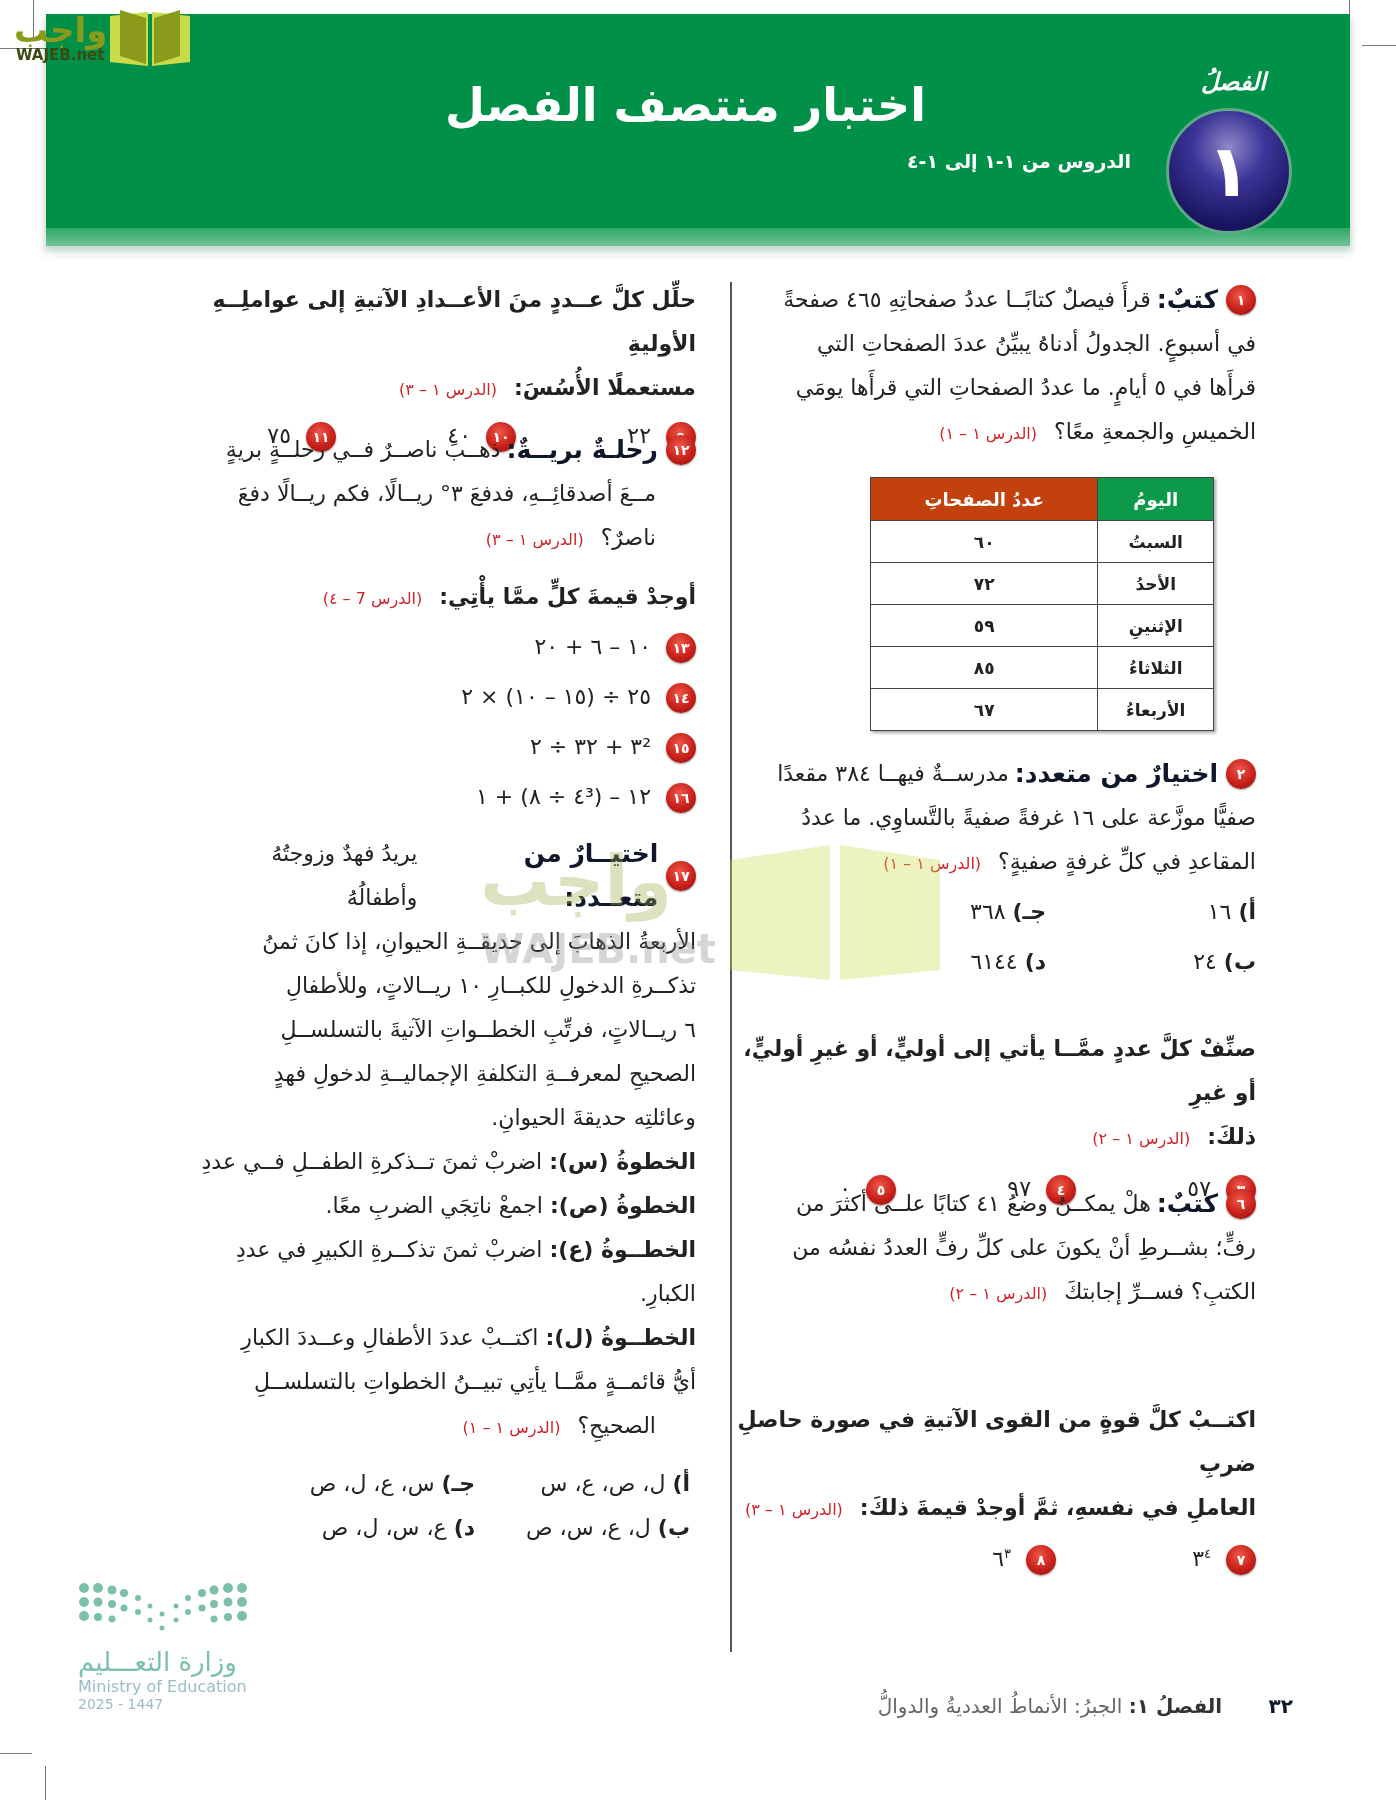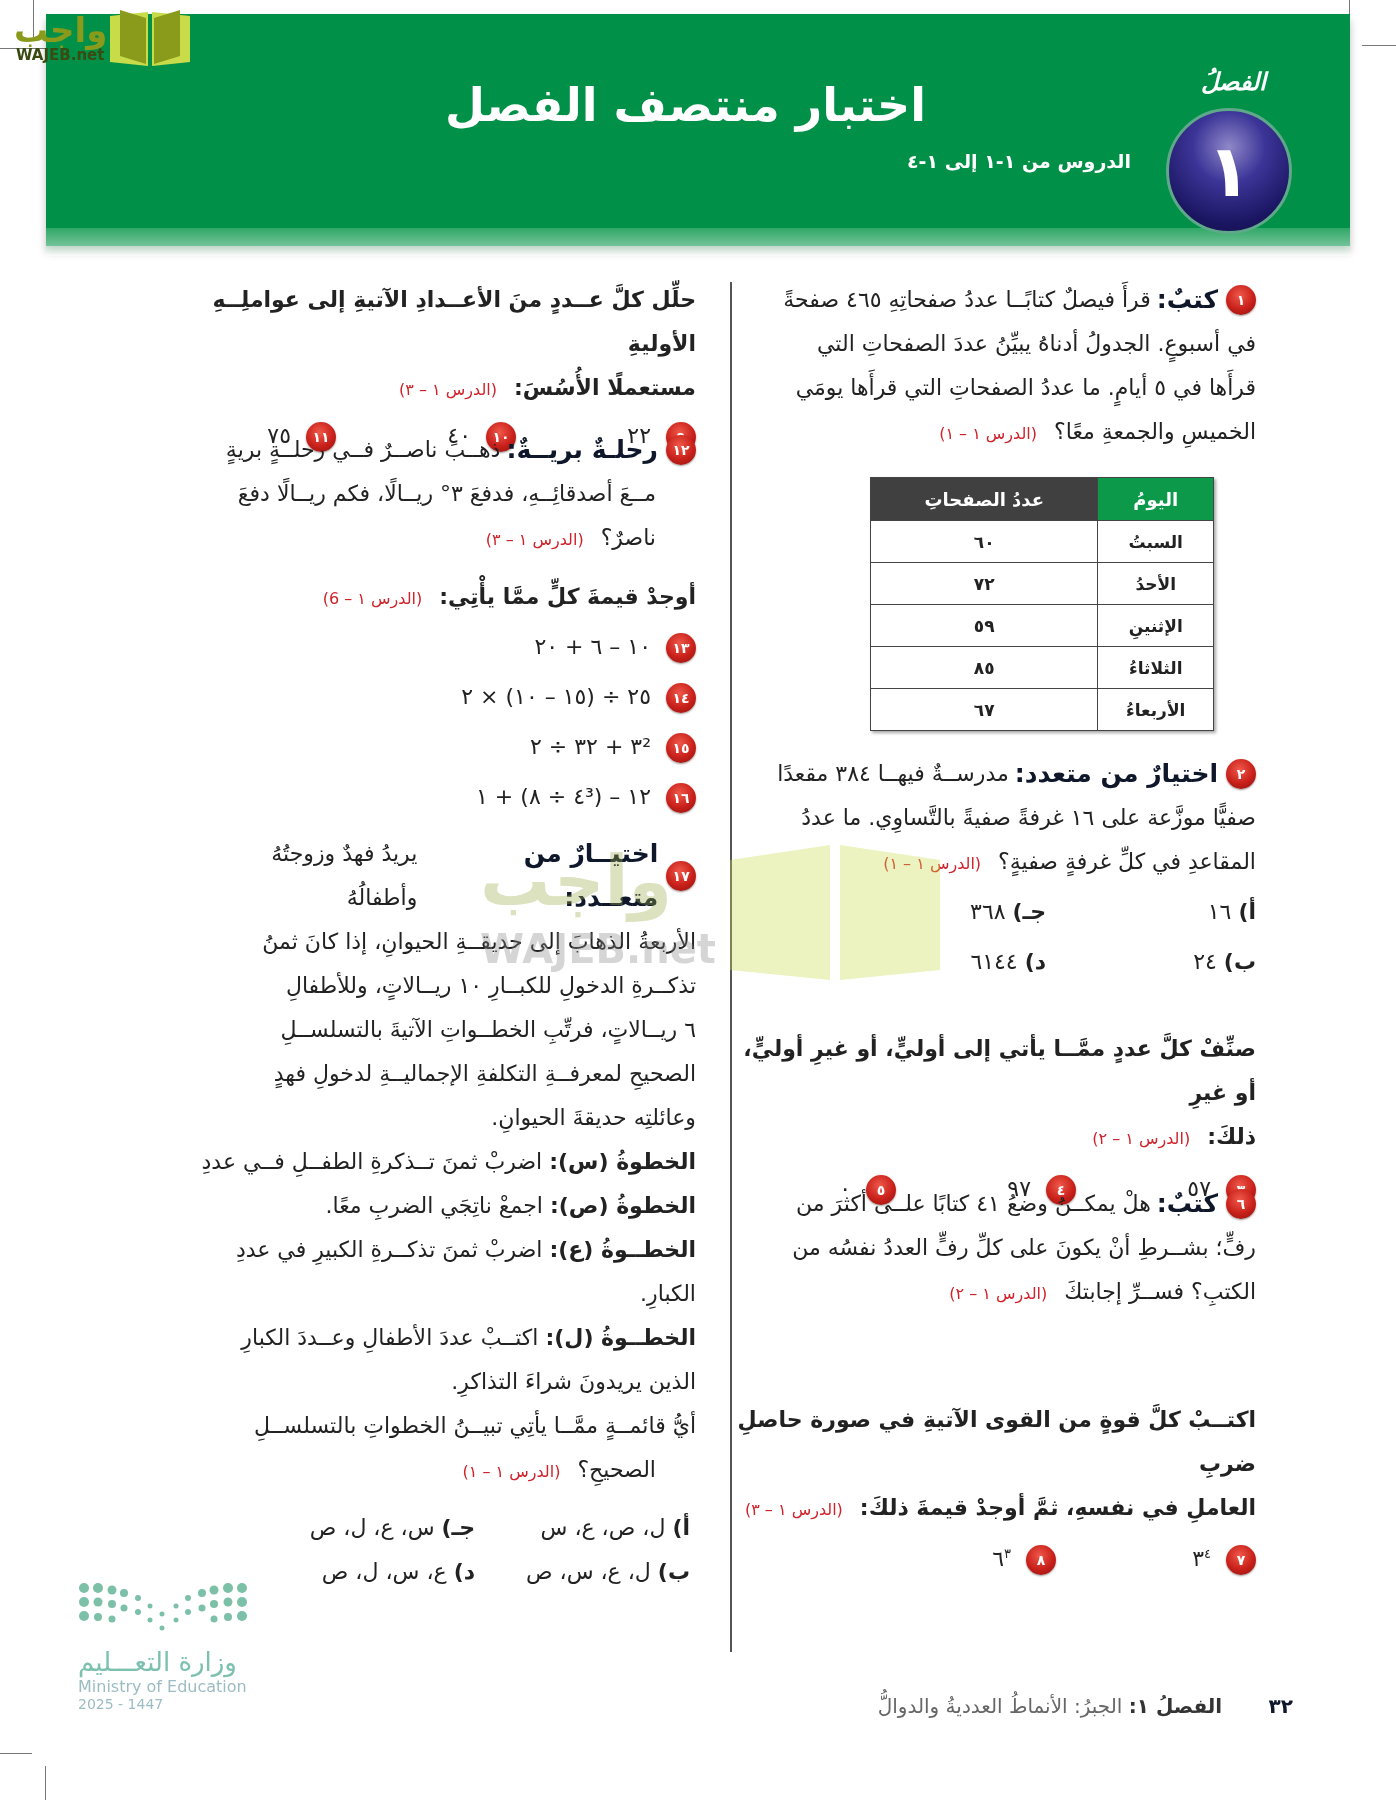--- a/index.html
+++ b/index.html
@@ -44,7 +44,7 @@
                box-shadow:2px 2px 3px rgba(0,0,0,.35); }
   table.days th { height:40px; font-size:18px; font-weight:bold; color:#fff; border:1.5px solid #444; }
   table.days th.h1 { background:#0c9a4a; }
-  table.days th.h2 { background:#404040; }
+  table.days th.h2 { background:#c2410c; }
   table.days td { height:39px; border:1.5px solid #444; text-align:center; font-size:17px; font-weight:bold; }
   
   .wm { position:absolute; left:720px; top:830px; width:230px; height:150px; opacity:.35; }

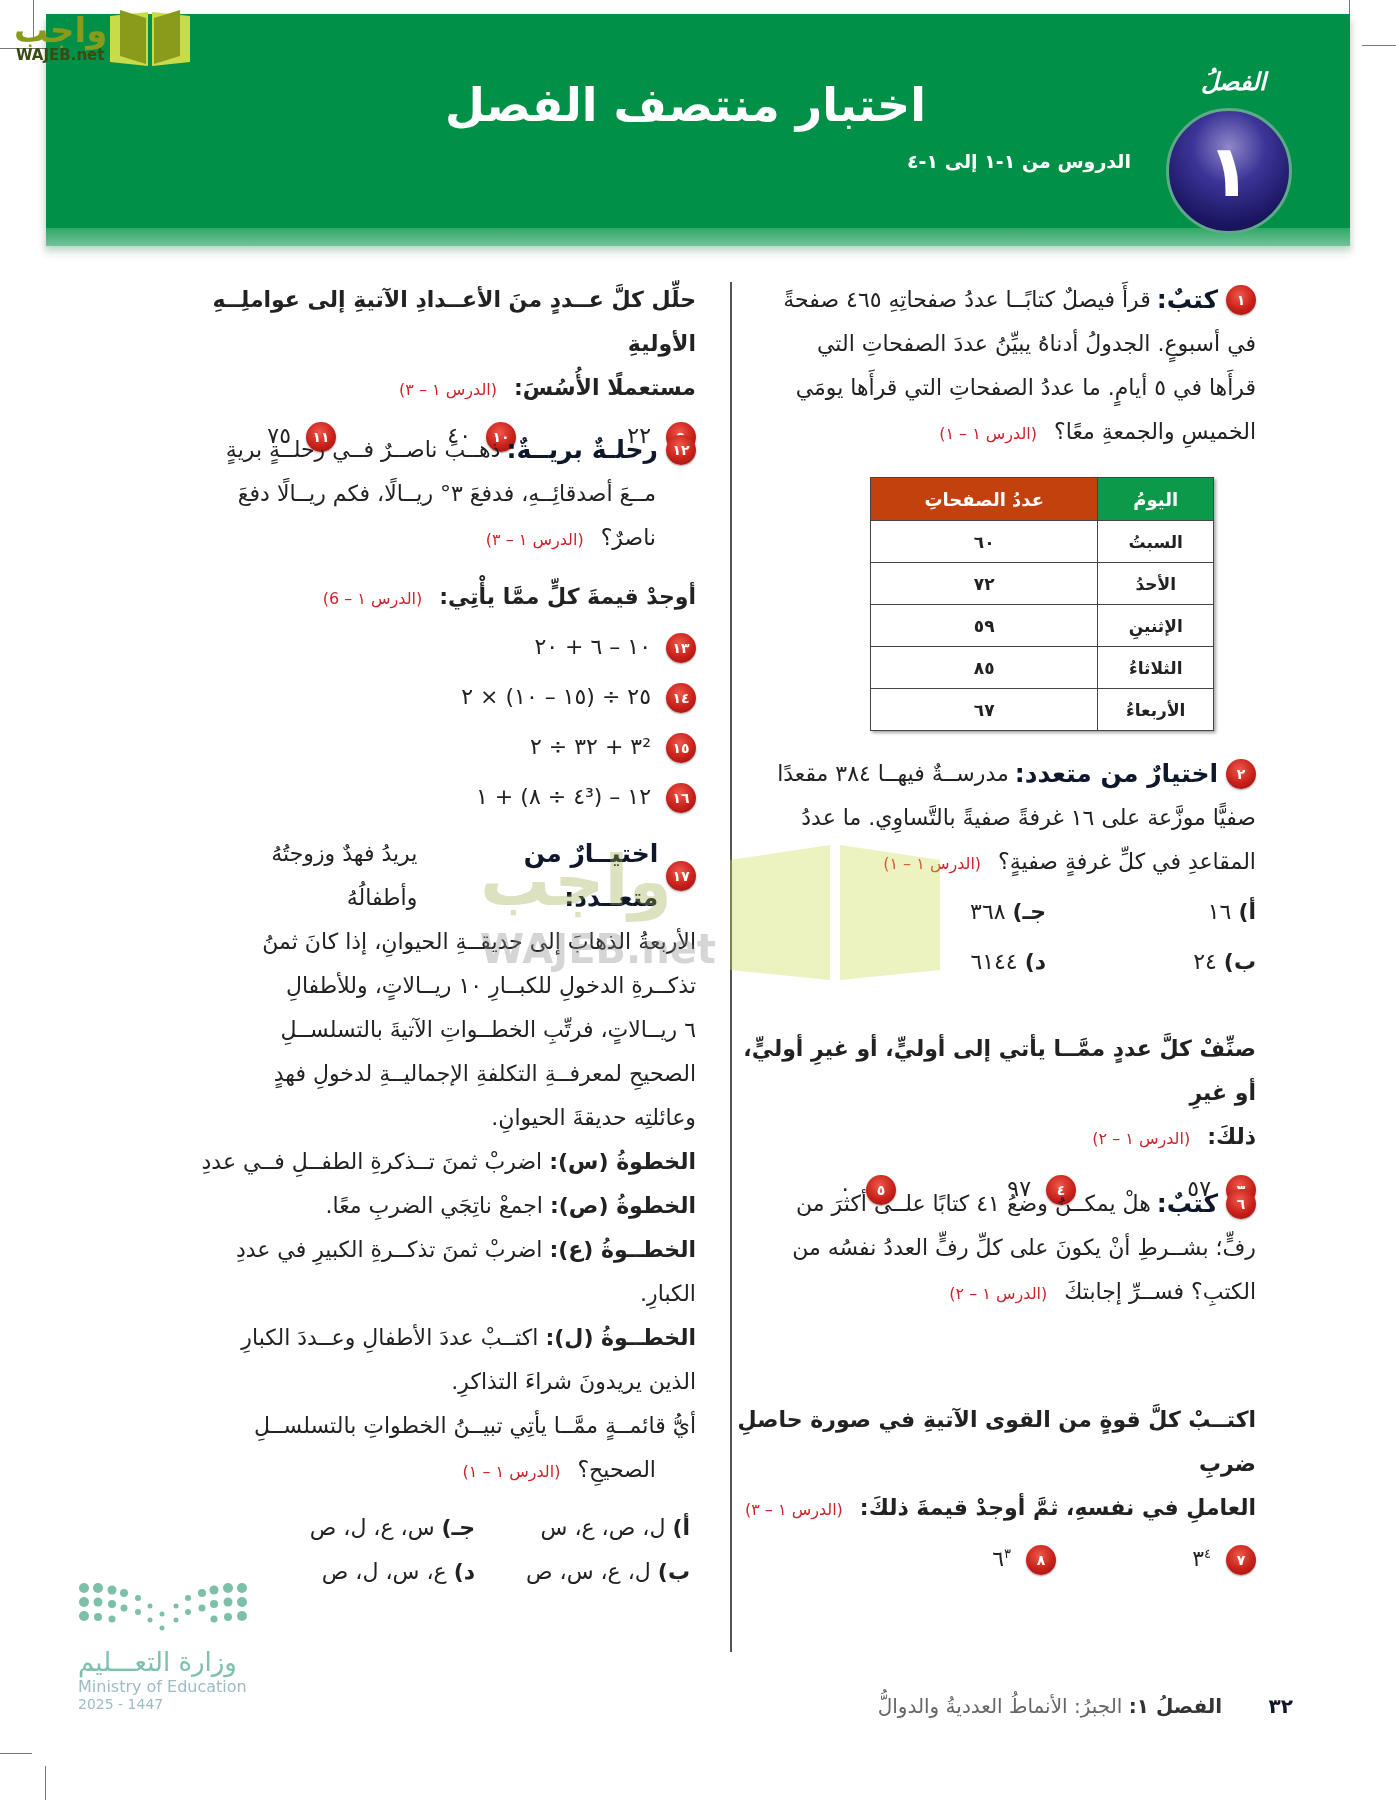--- a/index.html
+++ b/index.html
@@ -258,7 +258,7 @@
 <div class="col" style="right:700px; top:575px; width:500px;">
   <div>
     <span class="bold">أوجدْ قيمةَ كلٍّ ممَّا يأْتِي:</span>
-    <span class="lesson">(الدرس ١ – 6)</span>
+    <span class="lesson">(الدرس 7 – ٤)</span>
   </div>
   <div style="margin-top:4px">
     <span class="badge">١٣</span>

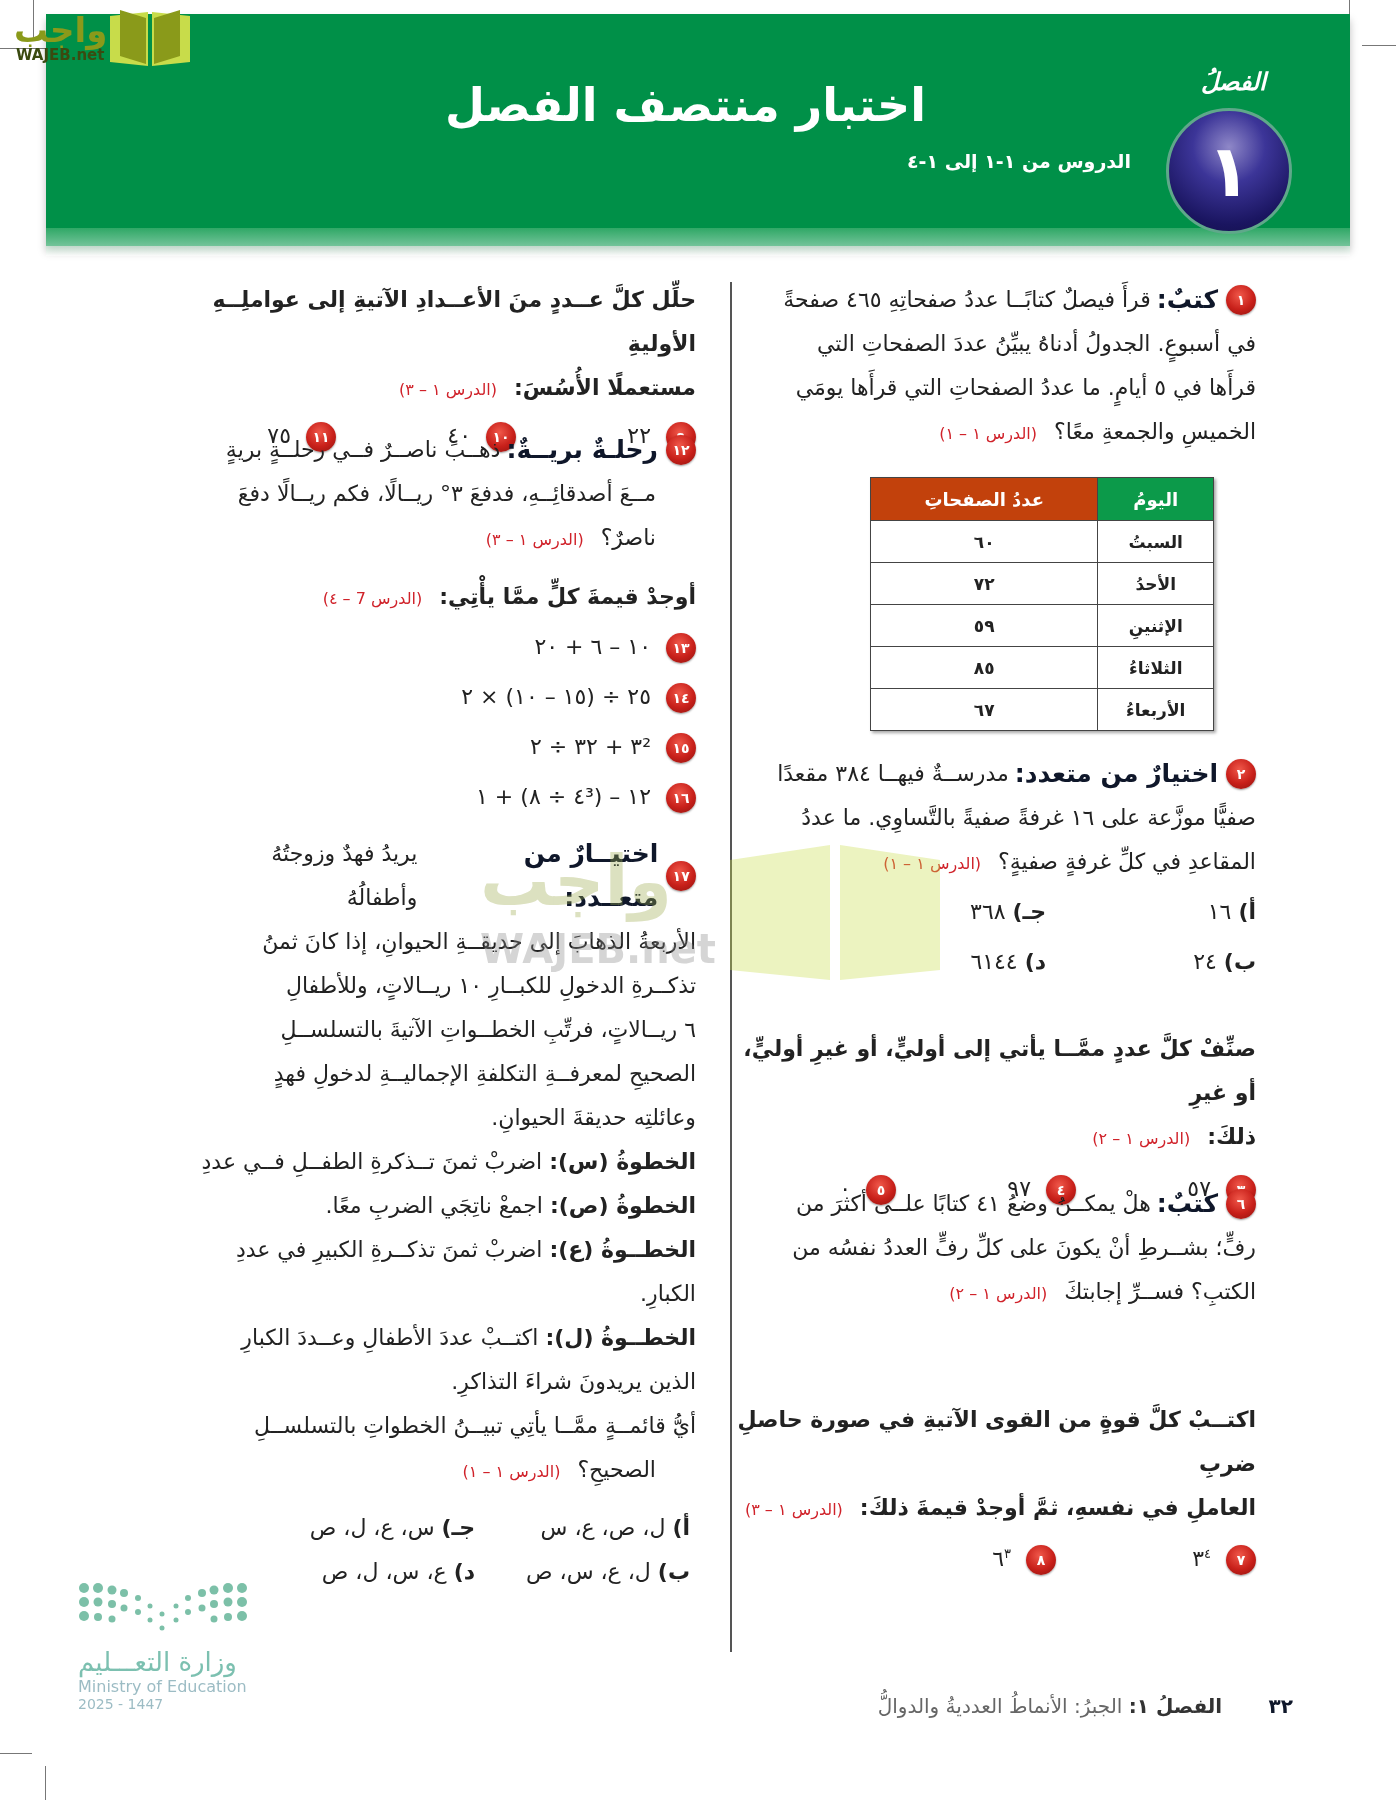--- a/index.html
+++ b/index.html
@@ -307,7 +307,6 @@
     <span class="bold">الخطــوةُ (ل):</span>
     <span>اكتــبْ عددَ الأطفالِ وعــددَ الكبارِ</span>
   </div>
-  <div>الذين يريدونَ شراءَ التذاكرِ.</div>
 
   <div>أيُّ قائمــةٍ ممَّــا يأتِي تبيــنُ الخطواتِ بالتسلســلِ</div>
   <div style="padding-right:40px">

